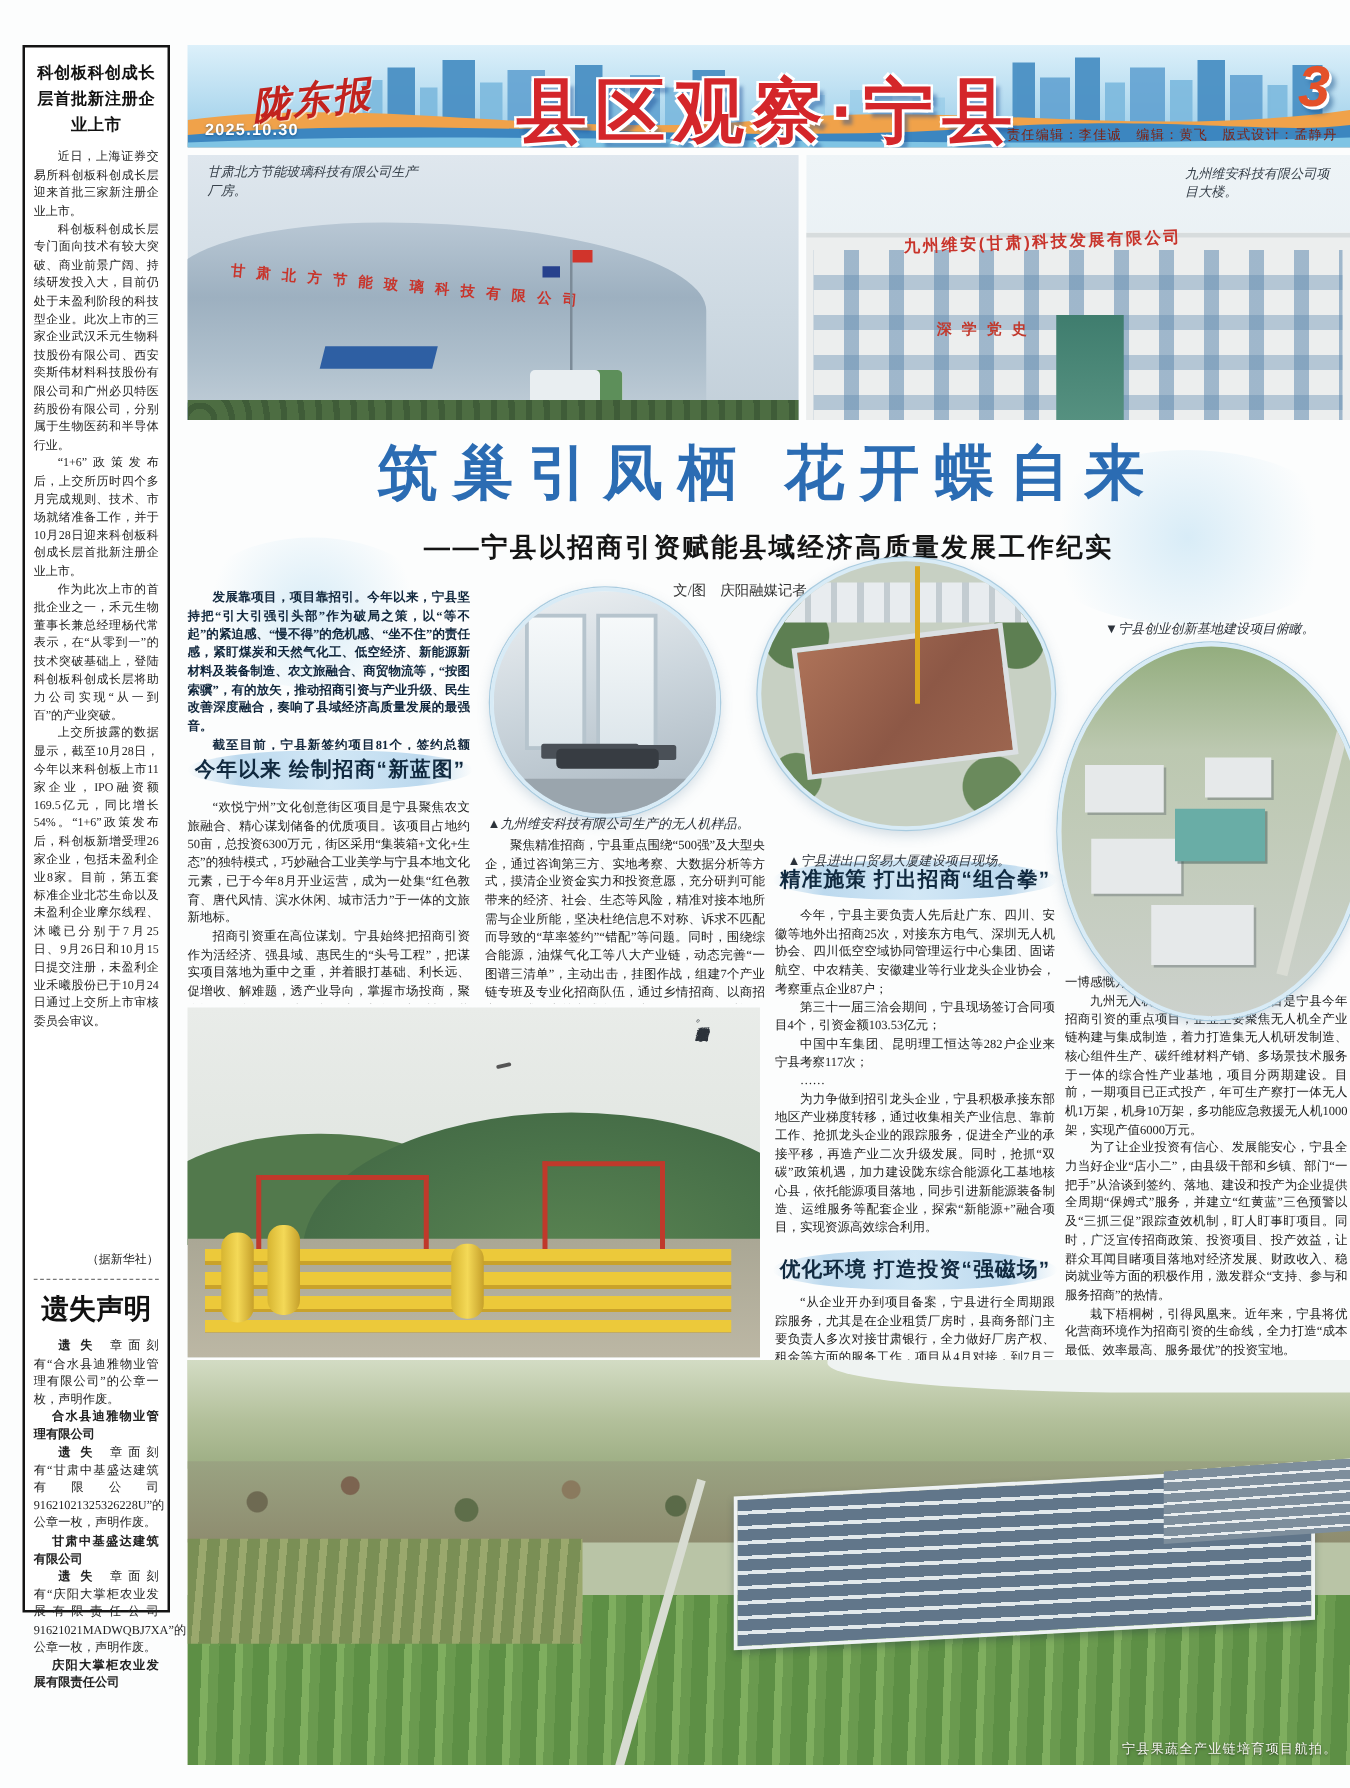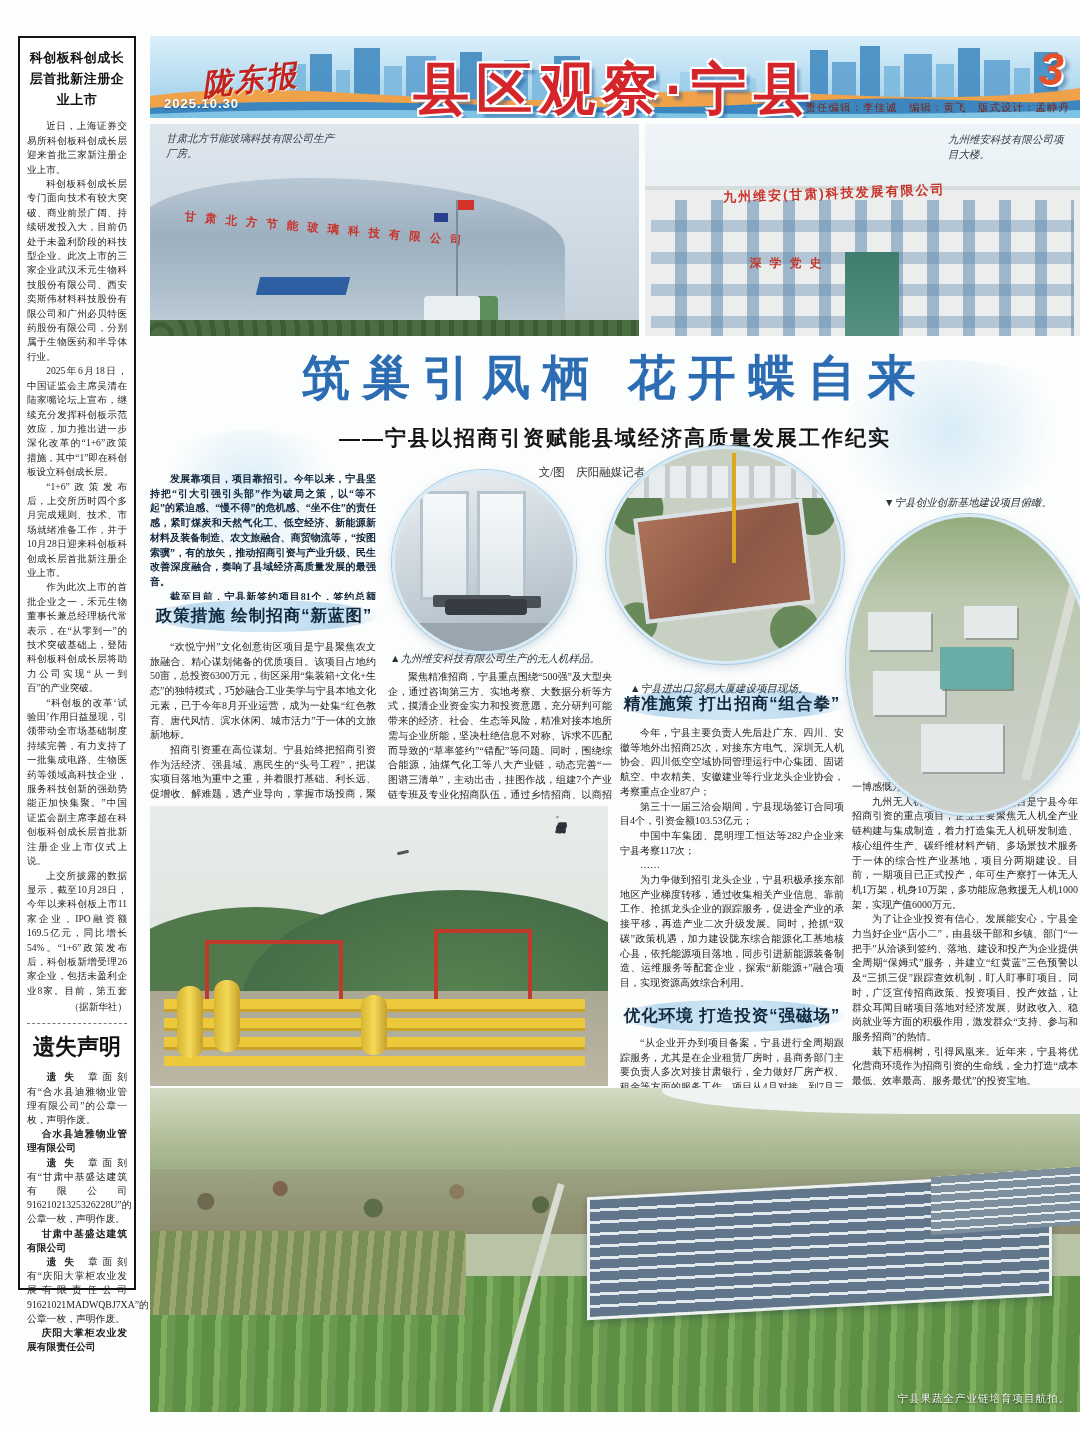--- a/index.html
+++ b/index.html
@@ -191,7 +191,6 @@
     <div class="sb-article">
       <p>近日，上海证券交易所科创板科创成长层迎来首批三家新注册企业上市。</p>
       <p>科创板科创成长层专门面向技术有较大突破、商业前景广阔、持续研发投入大，目前仍处于未盈利阶段的科技型企业。此次上市的三家企业武汉禾元生物科技股份有限公司、西安奕斯伟材料科技股份有限公司和广州必贝特医药股份有限公司，分别属于生物医药和半导体行业。</p>
-      <p>2025年6月18日，中国证监会主席吴清在陆家嘴论坛上宣布，继续充分发挥科创板示范效应，加力推出进一步深化改革的“1+6”政策措施，其中“1”即在科创板设立科创成长层。</p>
       <p>“1+6”政策发布后，上交所历时四个多月完成规则、技术、市场就绪准备工作，并于10月28日迎来科创板科创成长层首批新注册企业上市。</p>
       <p>作为此次上市的首批企业之一，禾元生物董事长兼总经理杨代常表示，在“从零到一”的技术突破基础上，登陆科创板科创成长层将助力公司实现“从一到百”的产业突破。</p>
       <p>“科创板的改革‘试验田’作用日益显现，引领带动全市场基础制度持续完善，有力支持了一批集成电路、生物医药等领域高科技企业，服务科技创新的强劲势能正加快集聚。”中国证监会副主席李超在科创板科创成长层首批新注册企业上市仪式上说。</p>

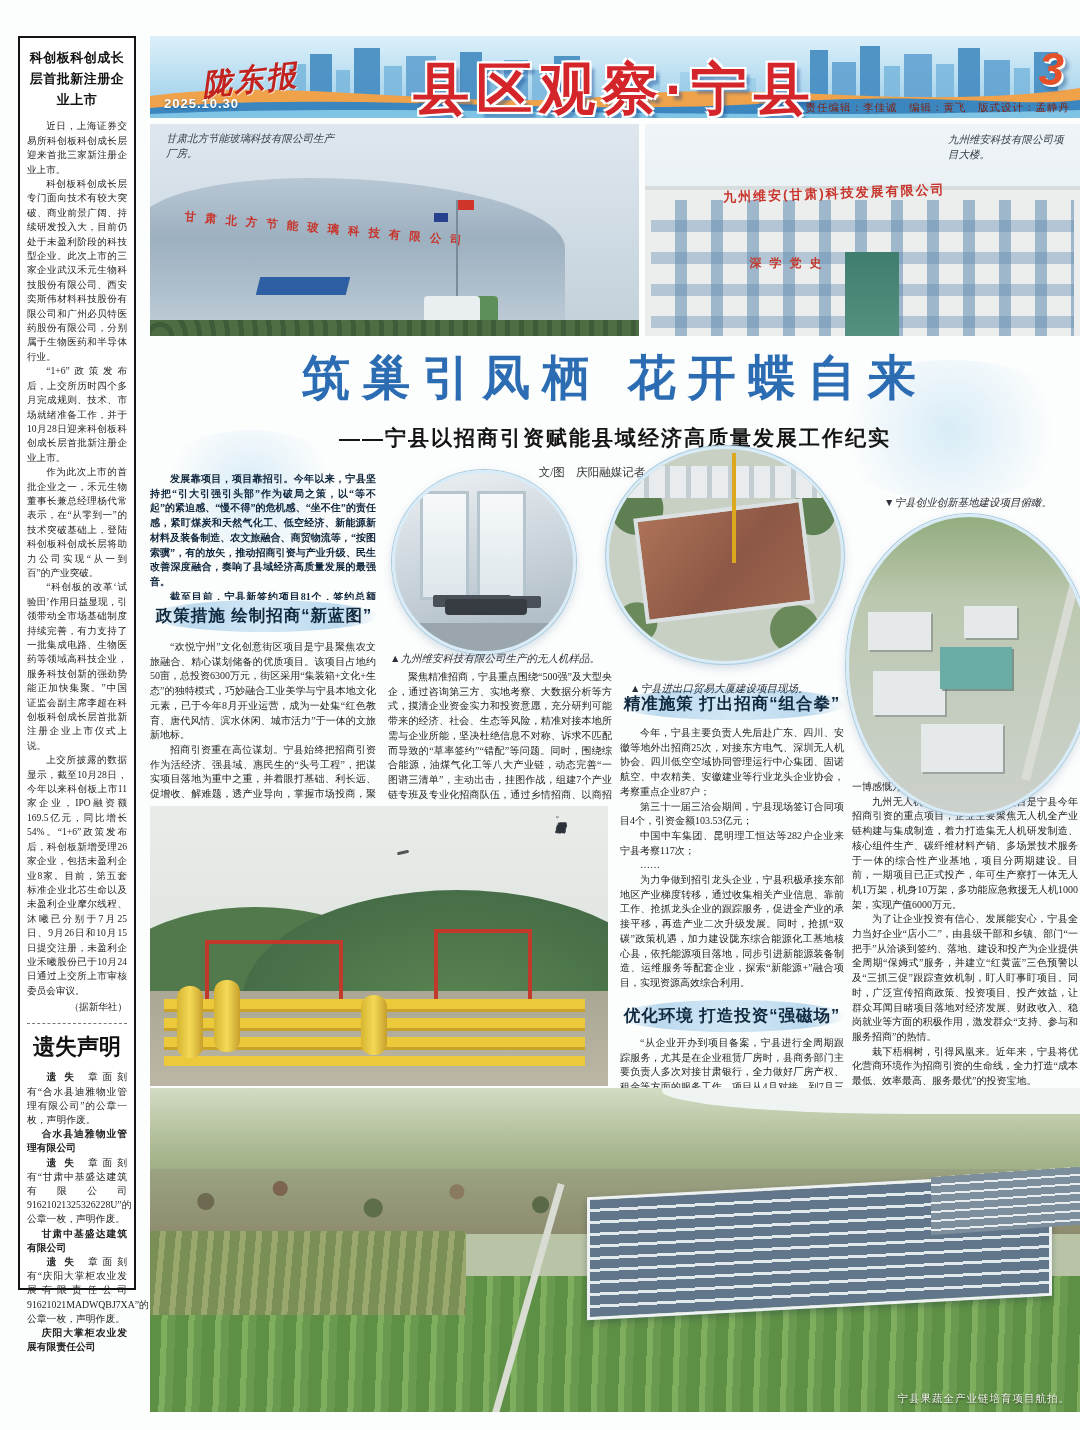--- a/index.html
+++ b/index.html
@@ -193,7 +193,6 @@
       <p>科创板科创成长层专门面向技术有较大突破、商业前景广阔、持续研发投入大，目前仍处于未盈利阶段的科技型企业。此次上市的三家企业武汉禾元生物科技股份有限公司、西安奕斯伟材料科技股份有限公司和广州必贝特医药股份有限公司，分别属于生物医药和半导体行业。</p>
       <p>“1+6”政策发布后，上交所历时四个多月完成规则、技术、市场就绪准备工作，并于10月28日迎来科创板科创成长层首批新注册企业上市。</p>
       <p>作为此次上市的首批企业之一，禾元生物董事长兼总经理杨代常表示，在“从零到一”的技术突破基础上，登陆科创板科创成长层将助力公司实现“从一到百”的产业突破。</p>
-      <p>“科创板的改革‘试验田’作用日益显现，引领带动全市场基础制度持续完善，有力支持了一批集成电路、生物医药等领域高科技企业，服务科技创新的强劲势能正加快集聚。”中国证监会副主席李超在科创板科创成长层首批新注册企业上市仪式上说。</p>
       <p>上交所披露的数据显示，截至10月28日，今年以来科创板上市11家企业，IPO融资额169.5亿元，同比增长54%。“1+6”政策发布后，科创板新增受理26家企业，包括未盈利企业8家。目前，第五套标准企业北芯生命以及未盈利企业摩尔线程、沐曦已分别于7月25日、9月26日和10月15日提交注册，未盈利企业禾曦股份已于10月24日通过上交所上市审核委员会审议。</p>
 
     </div>

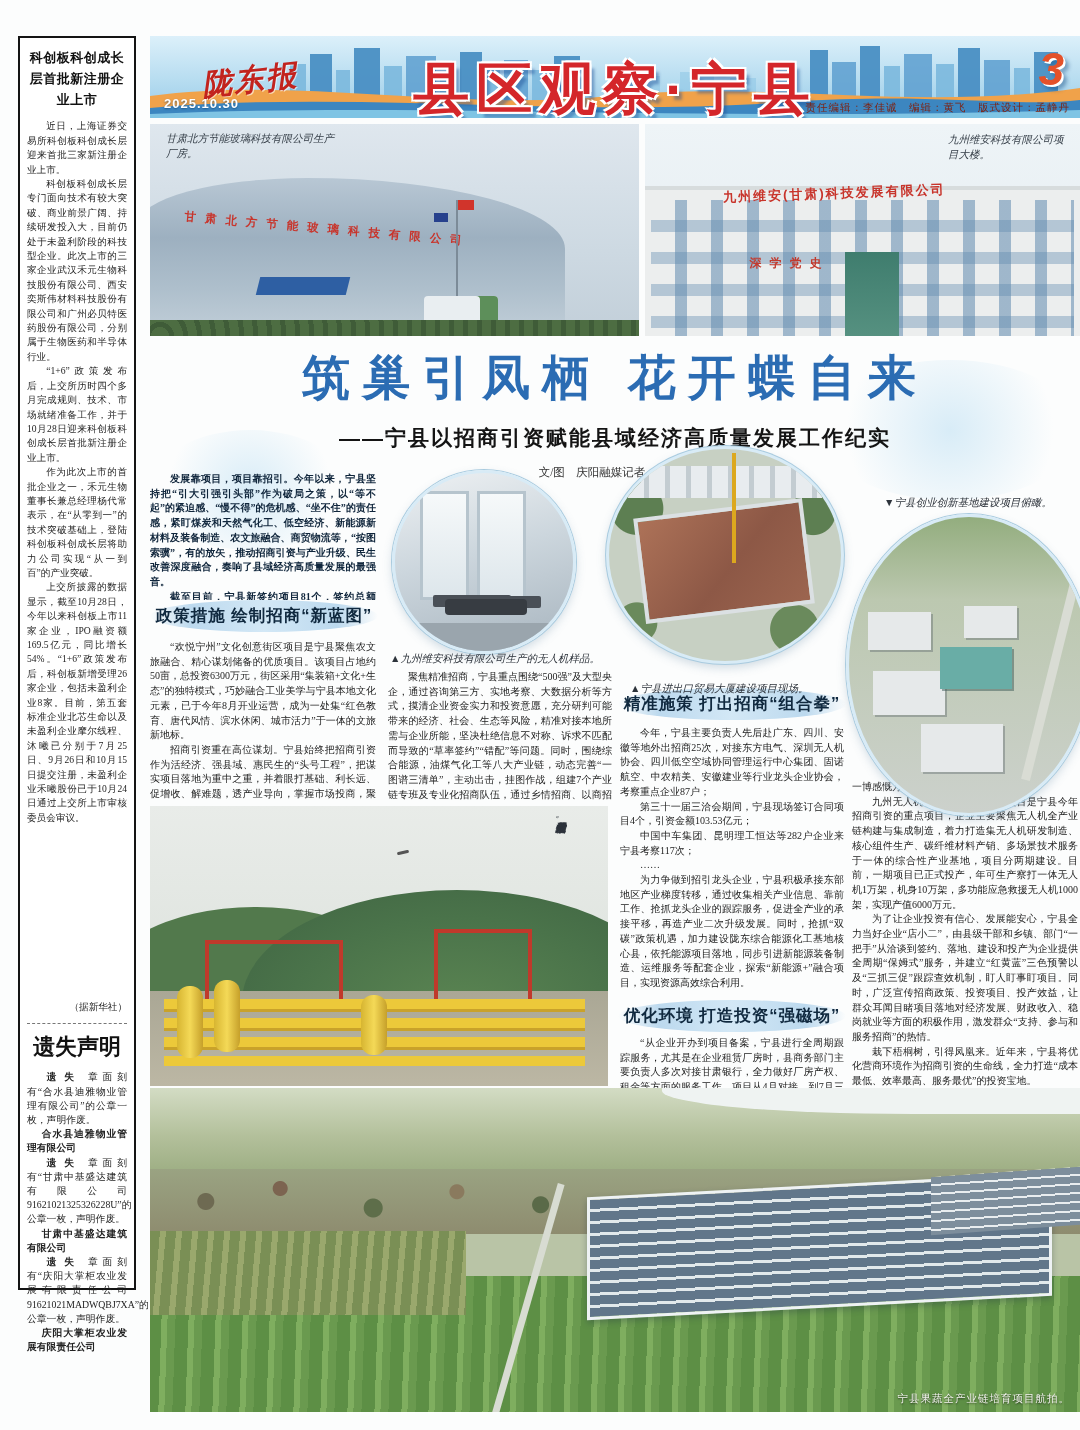--- a/index.html
+++ b/index.html
@@ -293,7 +293,7 @@
     <p>截至目前，宁县新签约项目81个，签约总额214.28亿元，完成省外到位资金95.55亿元，到位资金增量32.51亿元，到位资金增速达51.79%。</p>
   </div>
 
-  <div class="sec-bubble bubble1">政策措施  绘制招商“新蓝图”</div>
+  <div class="sec-bubble bubble1">今年以来  绘制招商“新蓝图”</div>
   <div class="col s1a">
     <p>“欢悦宁州”文化创意街区项目是宁县聚焦农文旅融合、精心谋划储备的优质项目。该项目占地约50亩，总投资6300万元，街区采用“集装箱+文化+生态”的独特模式，巧妙融合工业美学与宁县本地文化元素，已于今年8月开业运营，成为一处集“红色教育、唐代风情、滨水休闲、城市活力”于一体的文旅新地标。</p>
     <p>招商引资重在高位谋划。宁县始终把招商引资作为活经济、强县域、惠民生的“头号工程”，把谋实项目落地为重中之重，并着眼打基础、利长远、促增收、解难题，透产业导向，掌握市场投商，聚焦资源再利用，围绕低空经济、新能源新材料及装备制造、农产品精深加工、生物制药、农文旅融合和仓储物流上下游，精心谋划储备了一批延链补链、集群发展的优质项目。同时，充分用好环评、能评、稳评等结果，确保项目合规性和成熟度。</p>

